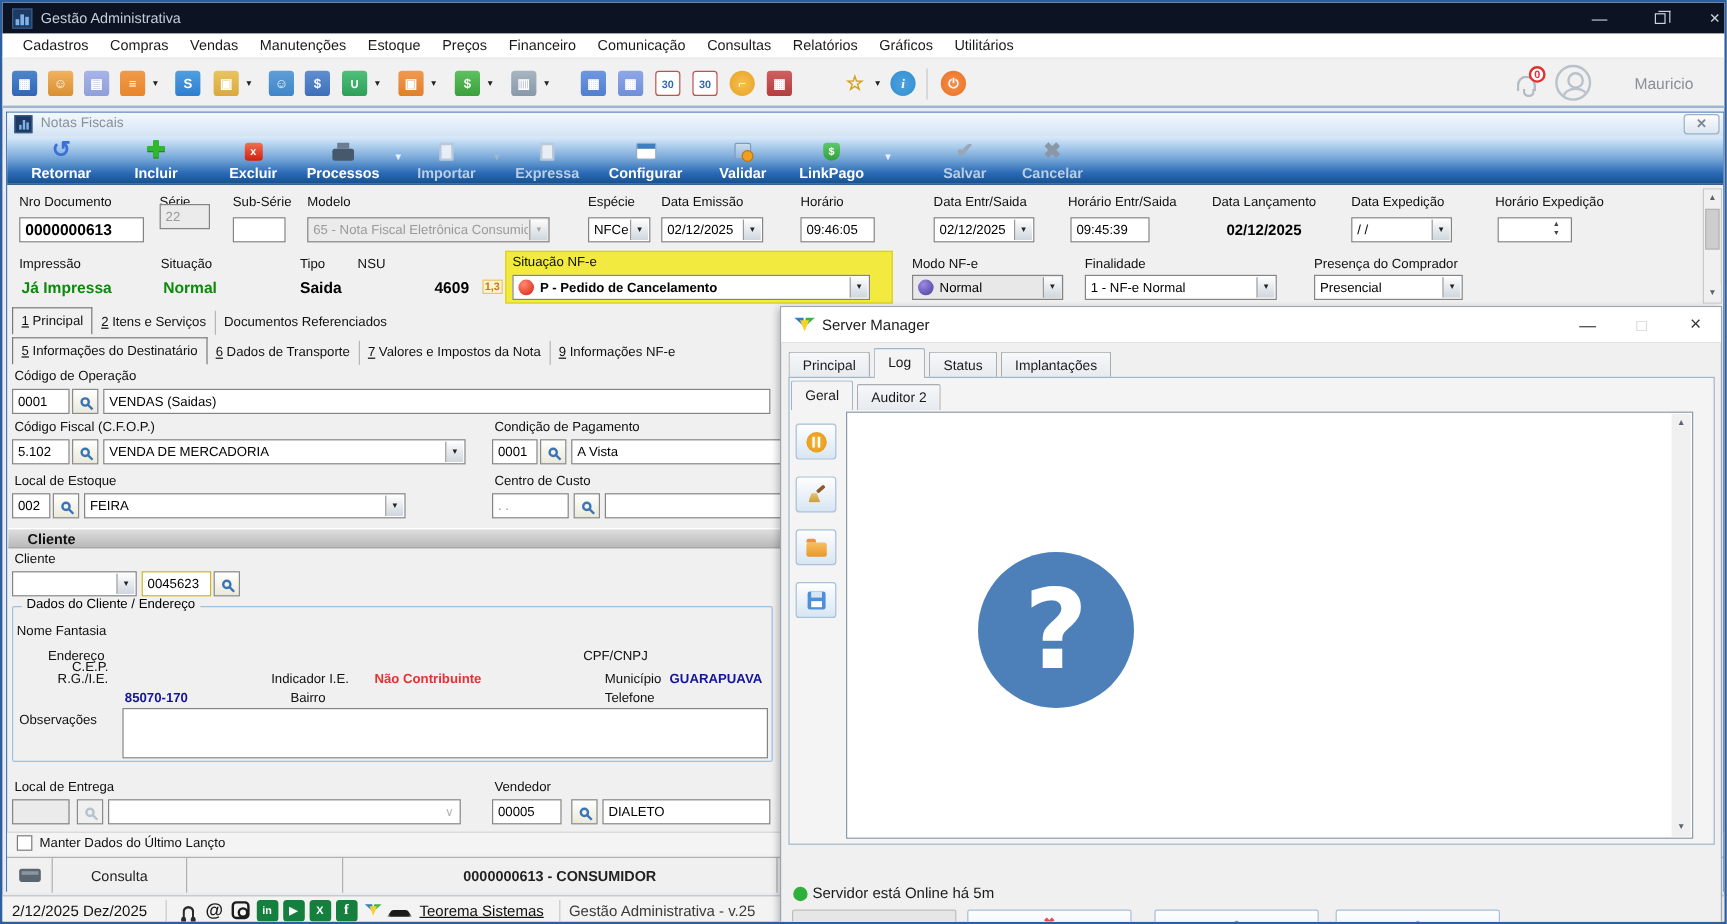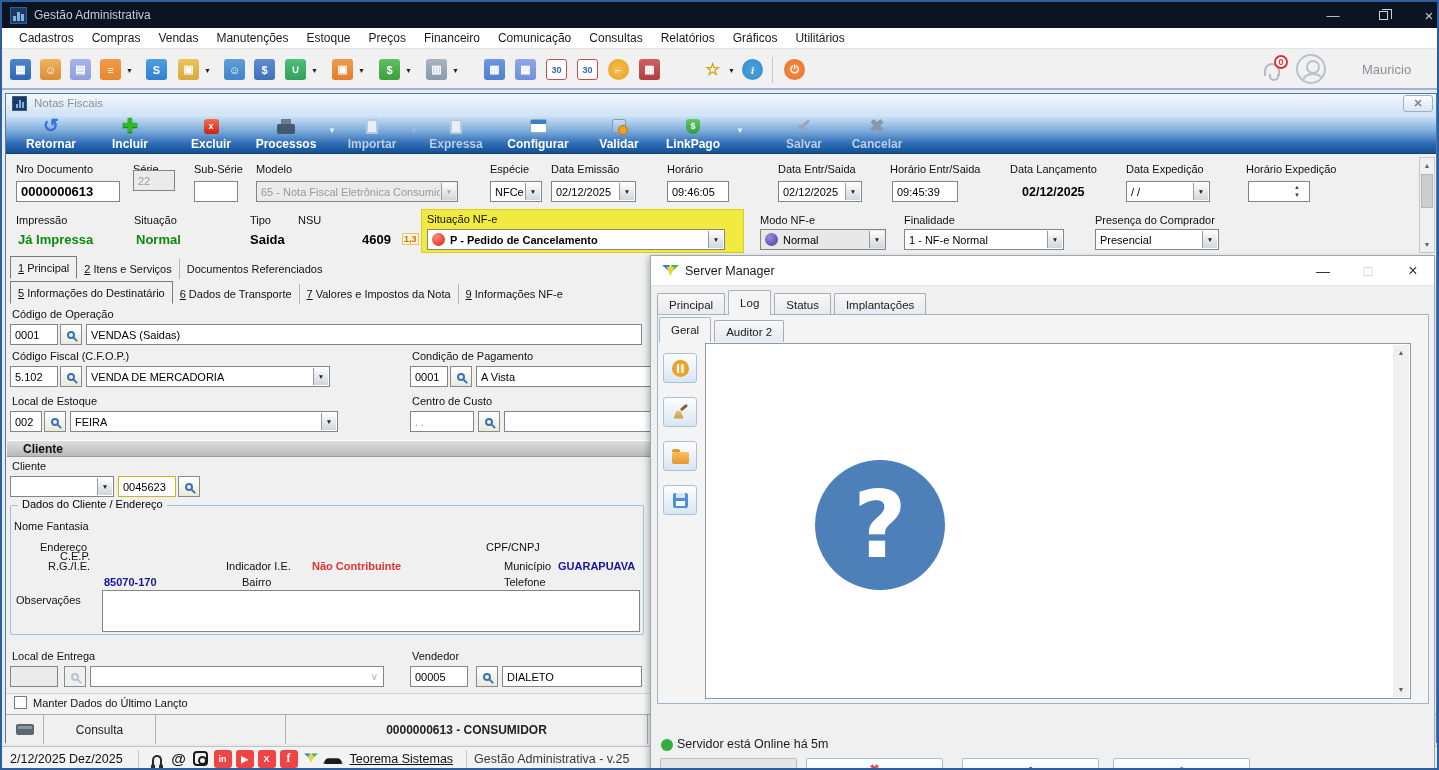--- a/index.html
+++ b/index.html
@@ -415,7 +415,7 @@
   <span class="magb" style="left:58px;top:364px">
       <span class="mag"></span>
     </span>
-  <div class="in combo" style="left:84px;top:364px;width:244px">
+  <div class="in combo" style="left:84px;top:364px;width:302px">
       <span>VENDA DE MERCADORIA</span>
       <span class="dd"></span>
     </div>

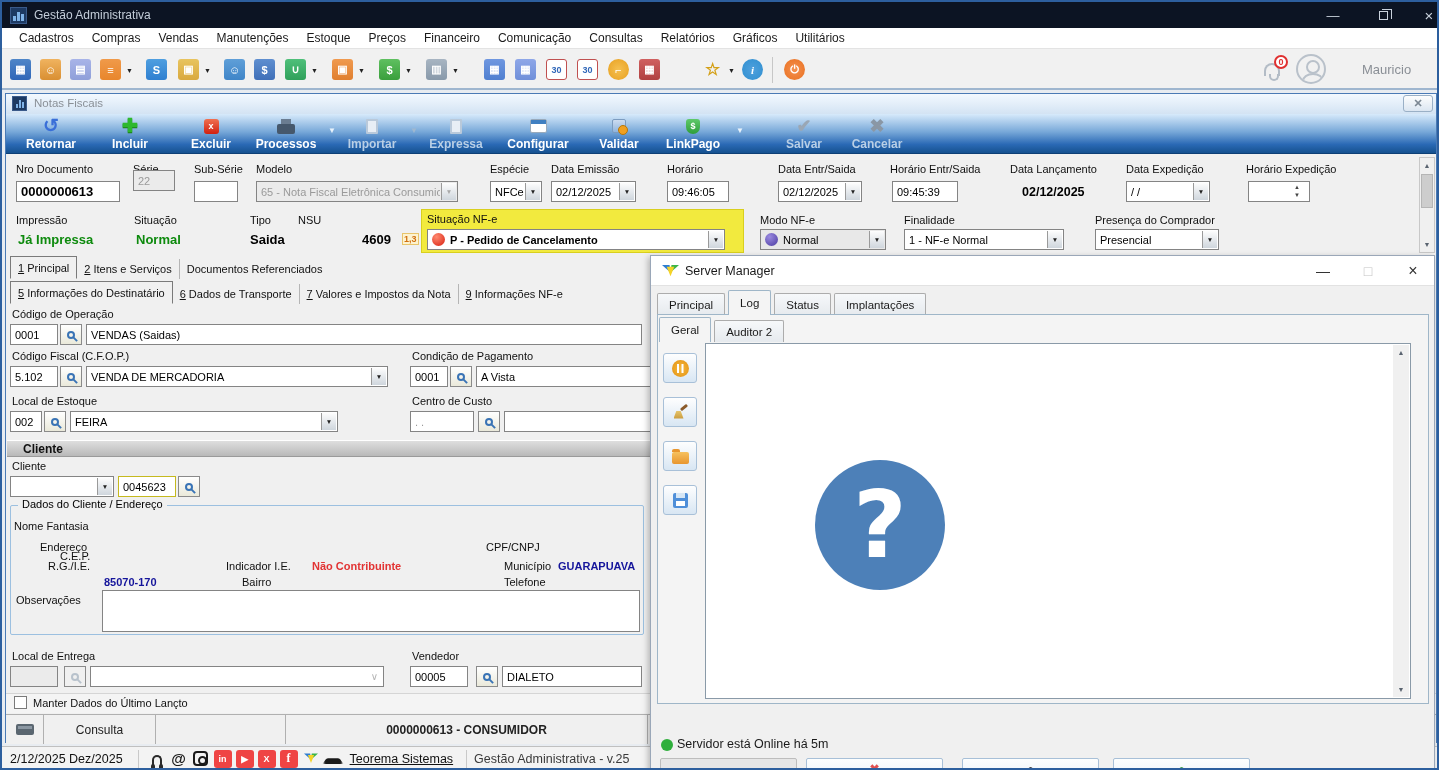--- a/index.html
+++ b/index.html
@@ -100,7 +100,7 @@
 .statusbar{position:absolute;left:0;top:744px;width:1435px;height:24px;background:#f3f3f3;border-top:1px solid #c0c0c0;display:flex;align-items:center;font-size:12.5px;color:#111}
 .sdiv{width:1px;height:18px;background:#c9c9c9;margin:0 7px}
 .sic{width:18px;height:18px;border-radius:3px;display:flex;align-items:center;justify-content:center;margin:0 2px;font-weight:bold}
-.sic.blk{background:#ef4444;color:#fff;font-size:9px}
+.sic.blk{background:#15803d;color:#fff;font-size:9px}
 .ic-headset{position:relative;width:14px;height:12px;border:2px solid #2a2a2a;border-bottom:none;border-radius:8px 8px 0 0;margin:4px 4px 0}
 .ic-headset::before{content:"";position:absolute;left:-3px;bottom:-3px;width:4px;height:6px;background:#2a2a2a;border-radius:2px}
 .ic-headset::after{content:"";position:absolute;right:-3px;bottom:-3px;width:4px;height:6px;background:#2a2a2a;border-radius:2px}

